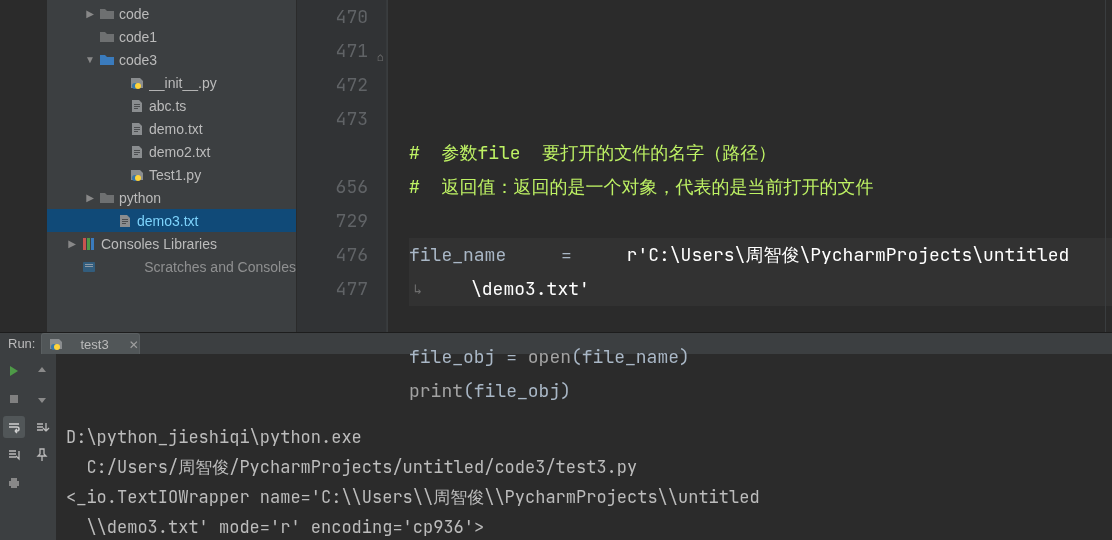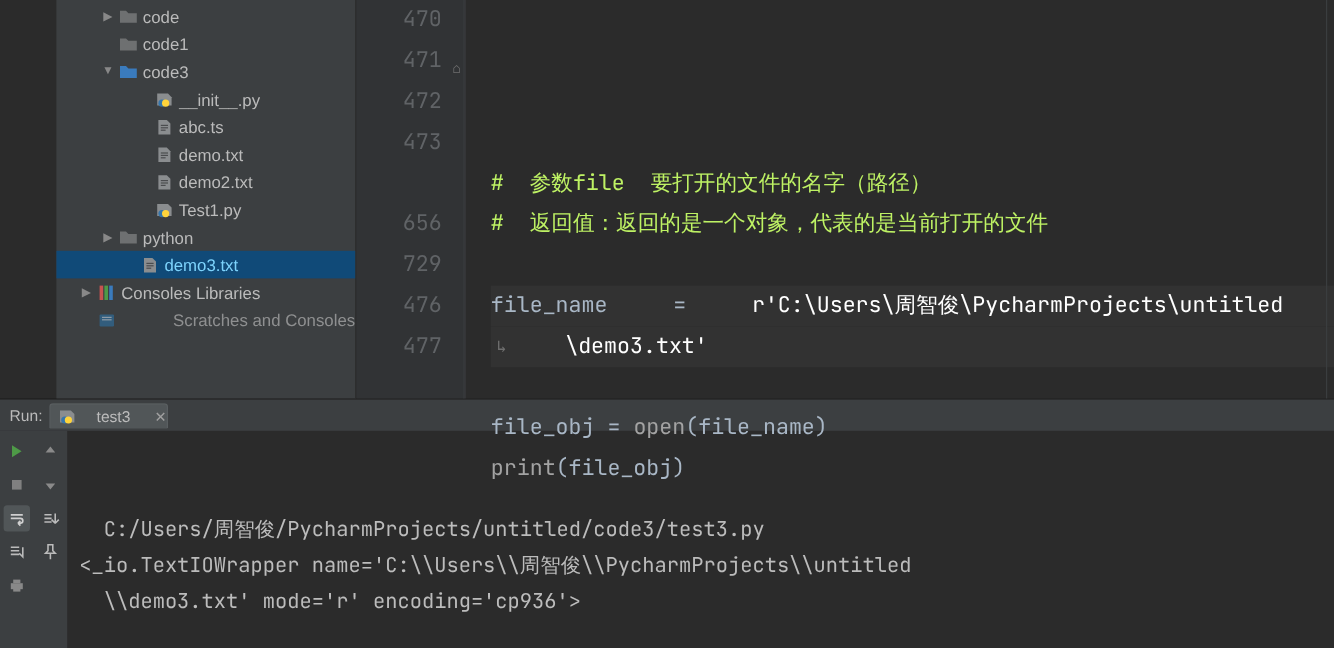--- a/index.html
+++ b/index.html
@@ -420,7 +420,7 @@
       </div>
     </div>
     <div class="console" id="console">
-      <div>  C:/Users/周智俊/PycharmProjects/untitled/code3/test3.py</div><div>&lt;_io.TextIOWrapper name='C:\\Users\\周智俊\\PycharmProjects\\untitled</div><div>  \\demo3.txt' mode='r' encoding='cp936'&gt;</div><div></div>
+      <div>D:\python_jieshiqi\python.exe </div><div>  C:/Users/周智俊/PycharmProjects/untitled/code3/test3.py</div><div>&lt;_io.TextIOWrapper name='C:\\Users\\周智俊\\PycharmProjects\\untitled</div><div>  \\demo3.txt' mode='r' encoding='cp936'&gt;</div><div></div>
     </div>
   </div>
 </div>

